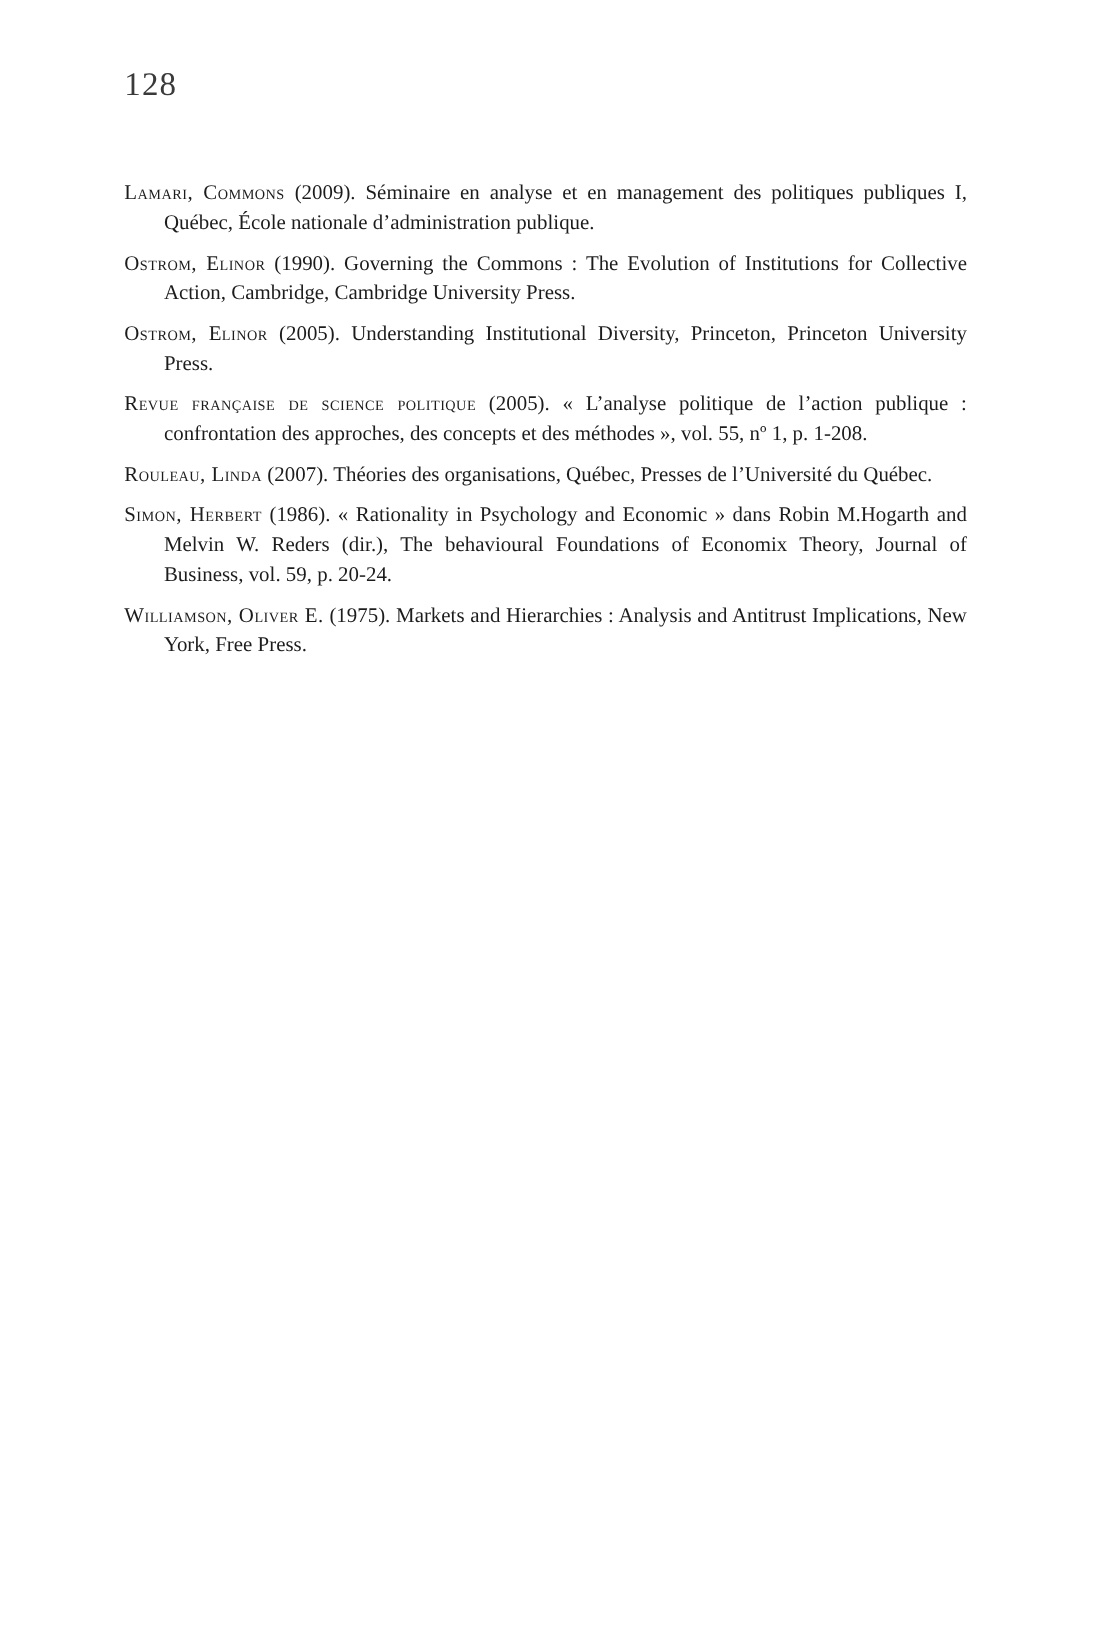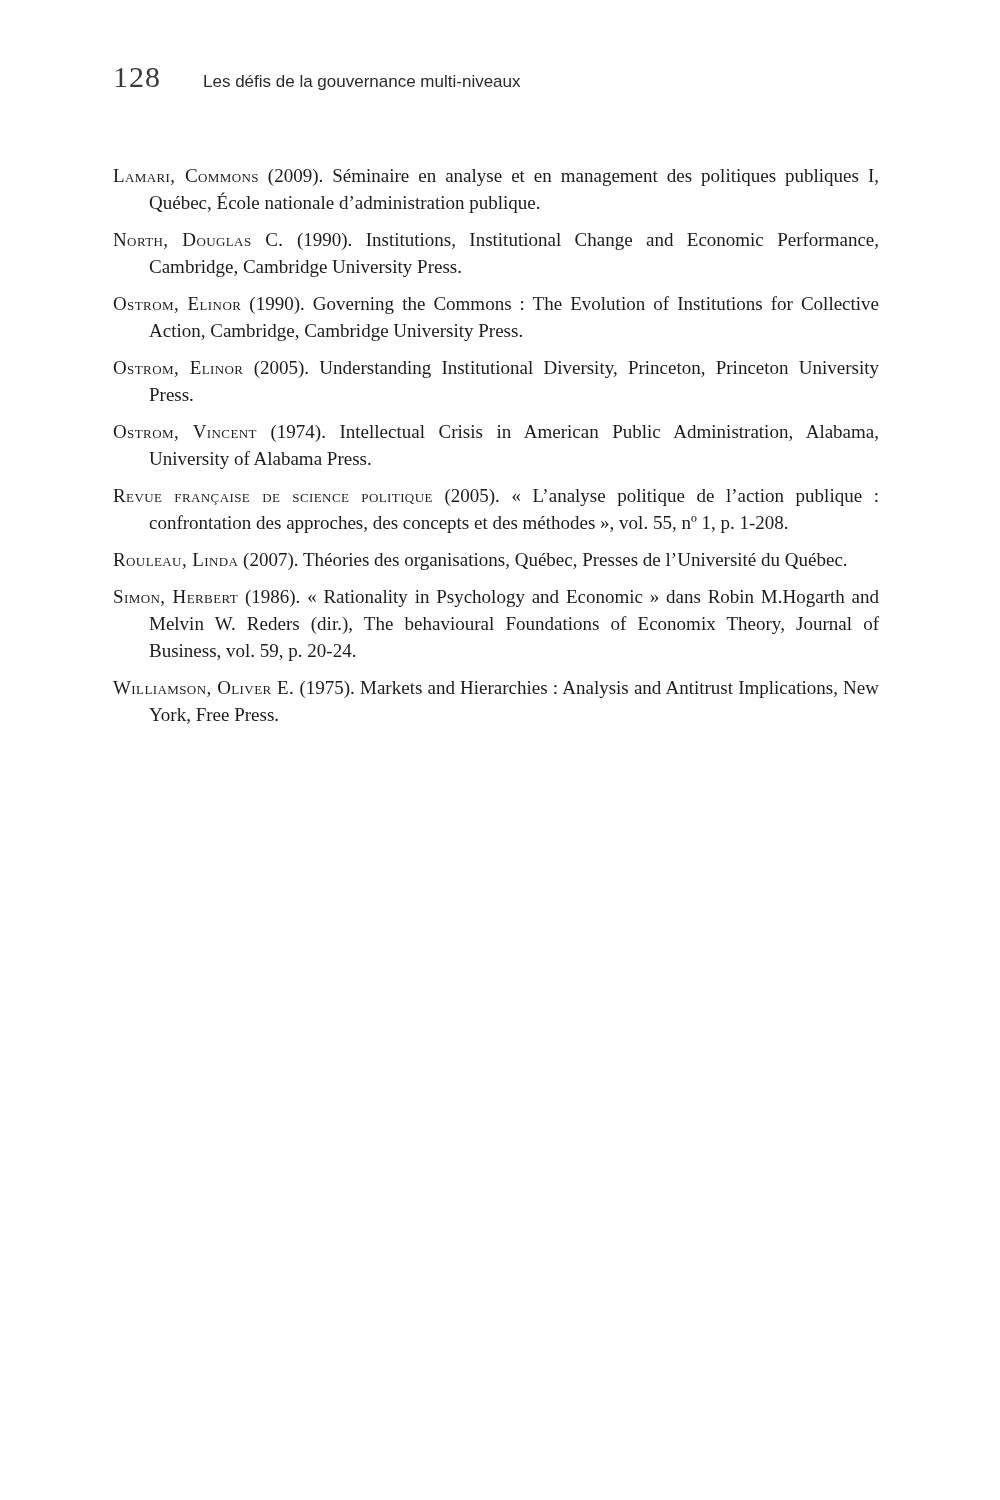--- a/index.html
+++ b/index.html
@@ -69,7 +69,6 @@
 <div class="page">
   <header class="page-header">
     <span class="page-number">128</span>
-    <span class="running-title">Les défis de la gouvernance multi-niveaux</span>
   </header>
 
   <main class="references" id="ref-list">

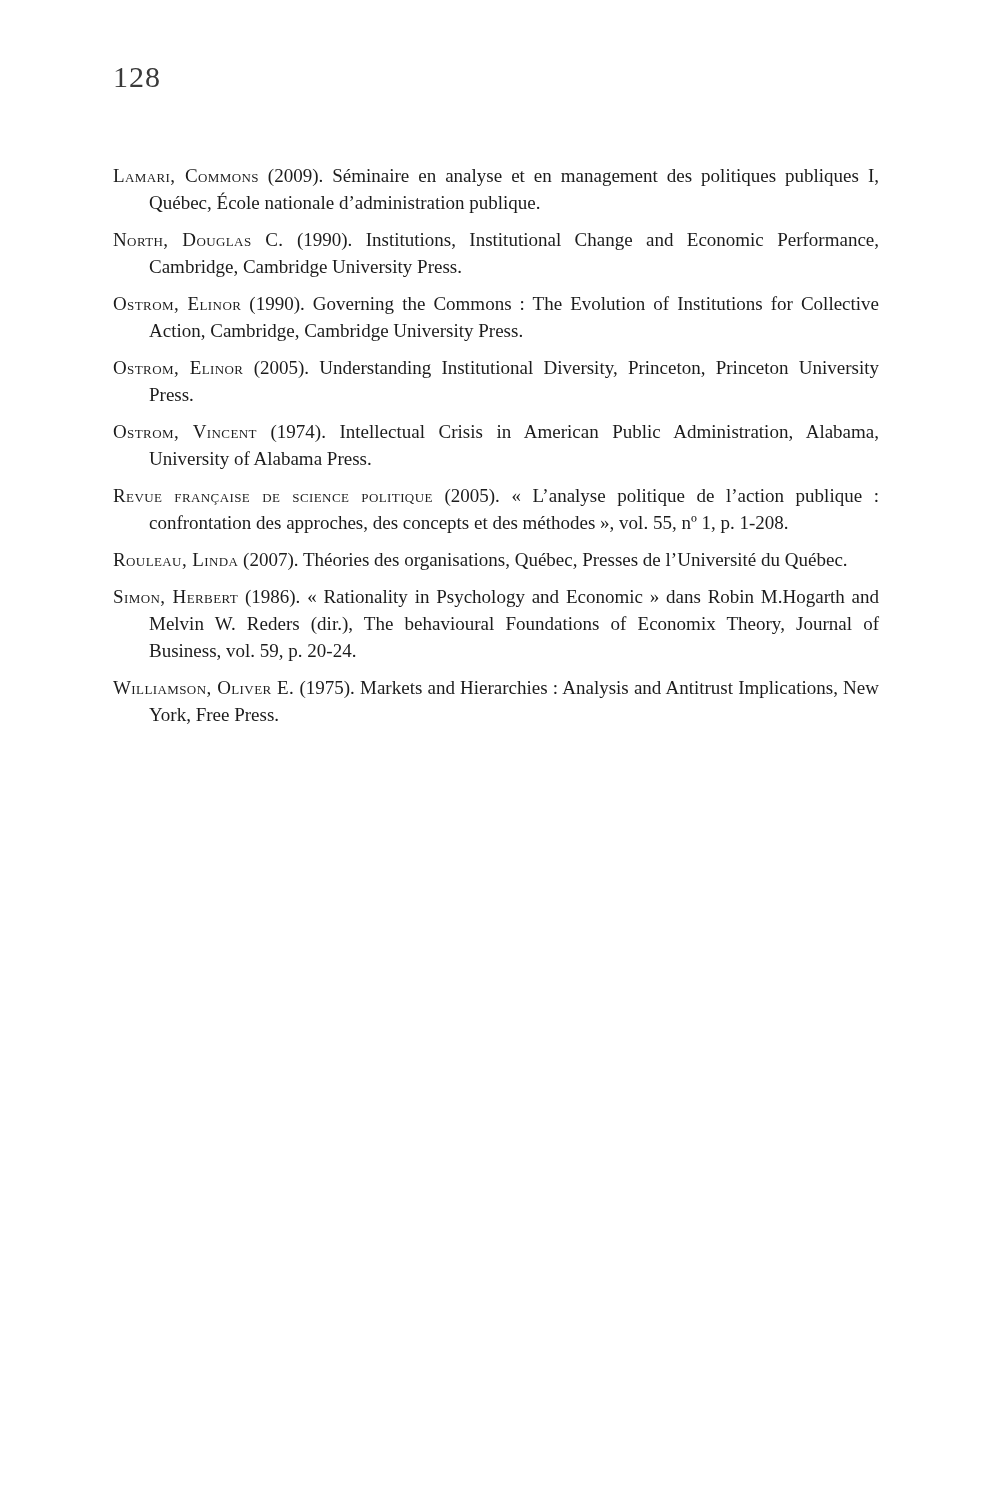--- a/index.html
+++ b/index.html
@@ -73,7 +73,6 @@
 
   <main class="references" id="ref-list">
       <p class="ref-entry"><span class="seg-sc">Lamari, Commons</span><span class="seg-n"> (2009). </span><span class="seg-i">Séminaire en analyse et en management des politiques publiques</span><span class="seg-n"> I, Québec, École nationale d’administration publique.</span></p>
-      <p class="ref-entry"><span class="seg-sc">North, Douglas C.</span><span class="seg-n"> (1990). </span><span class="seg-i">Institutions, Institutional Change and Economic Performance</span><span class="seg-n">, Cambridge, Cambridge University Press.</span></p>
       <p class="ref-entry"><span class="seg-sc">Ostrom, Elinor</span><span class="seg-n"> (1990). </span><span class="seg-i">Governing the Commons : The Evolution of Institutions for Collective Action</span><span class="seg-n">, Cambridge, Cambridge University Press.</span></p>
       <p class="ref-entry"><span class="seg-sc">Ostrom, Elinor</span><span class="seg-n"> (2005). </span><span class="seg-i">Understanding Institutional Diversity</span><span class="seg-n">, Princeton, Princeton University Press.</span></p>
       <p class="ref-entry"><span class="seg-sc">Ostrom, Vincent</span><span class="seg-n"> (1974). </span><span class="seg-i">Intellectual Crisis in American Public Administration</span><span class="seg-n">, Alabama, University of Alabama Press.</span></p>

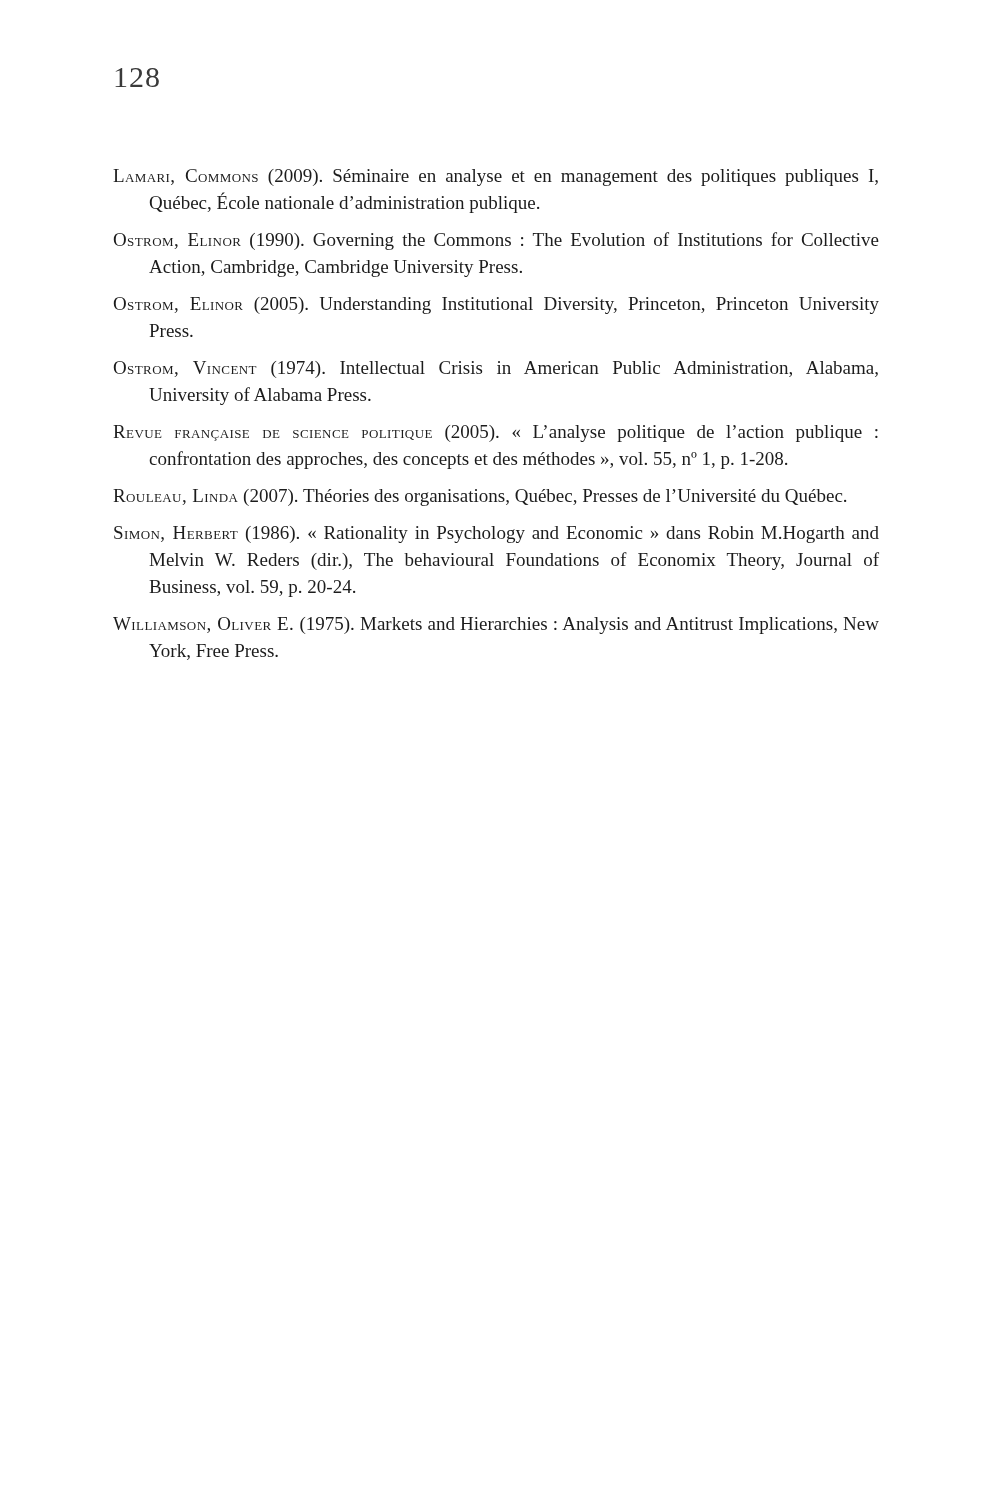--- a/index.html
+++ b/index.html
@@ -75,7 +75,6 @@
       <p class="ref-entry"><span class="seg-sc">Lamari, Commons</span><span class="seg-n"> (2009). </span><span class="seg-i">Séminaire en analyse et en management des politiques publiques</span><span class="seg-n"> I, Québec, École nationale d’administration publique.</span></p>
       <p class="ref-entry"><span class="seg-sc">Ostrom, Elinor</span><span class="seg-n"> (1990). </span><span class="seg-i">Governing the Commons : The Evolution of Institutions for Collective Action</span><span class="seg-n">, Cambridge, Cambridge University Press.</span></p>
       <p class="ref-entry"><span class="seg-sc">Ostrom, Elinor</span><span class="seg-n"> (2005). </span><span class="seg-i">Understanding Institutional Diversity</span><span class="seg-n">, Princeton, Princeton University Press.</span></p>
-      <p class="ref-entry"><span class="seg-sc">Ostrom, Vincent</span><span class="seg-n"> (1974). </span><span class="seg-i">Intellectual Crisis in American Public Administration</span><span class="seg-n">, Alabama, University of Alabama Press.</span></p>
       <p class="ref-entry"><span class="seg-sc">Revue française de science politique</span><span class="seg-n"> (2005). « L’analyse politique de l’action publique : confrontation des approches, des concepts et des méthodes », vol. 55, nº 1, p. 1-208.</span></p>
       <p class="ref-entry"><span class="seg-sc">Rouleau, Linda</span><span class="seg-n"> (2007). </span><span class="seg-i">Théories des organisations</span><span class="seg-n">, Québec, Presses de l’Université du Québec.</span></p>
       <p class="ref-entry"><span class="seg-sc">Simon, Herbert</span><span class="seg-n"> (1986). « Rationality in Psychology and Economic » dans Robin M.Hogarth and Melvin W. Reders (dir.), </span><span class="seg-i">The behavioural Foundations of Economix Theory</span><span class="seg-n">, Journal of Business, vol. 59, p. 20-24.</span></p>

